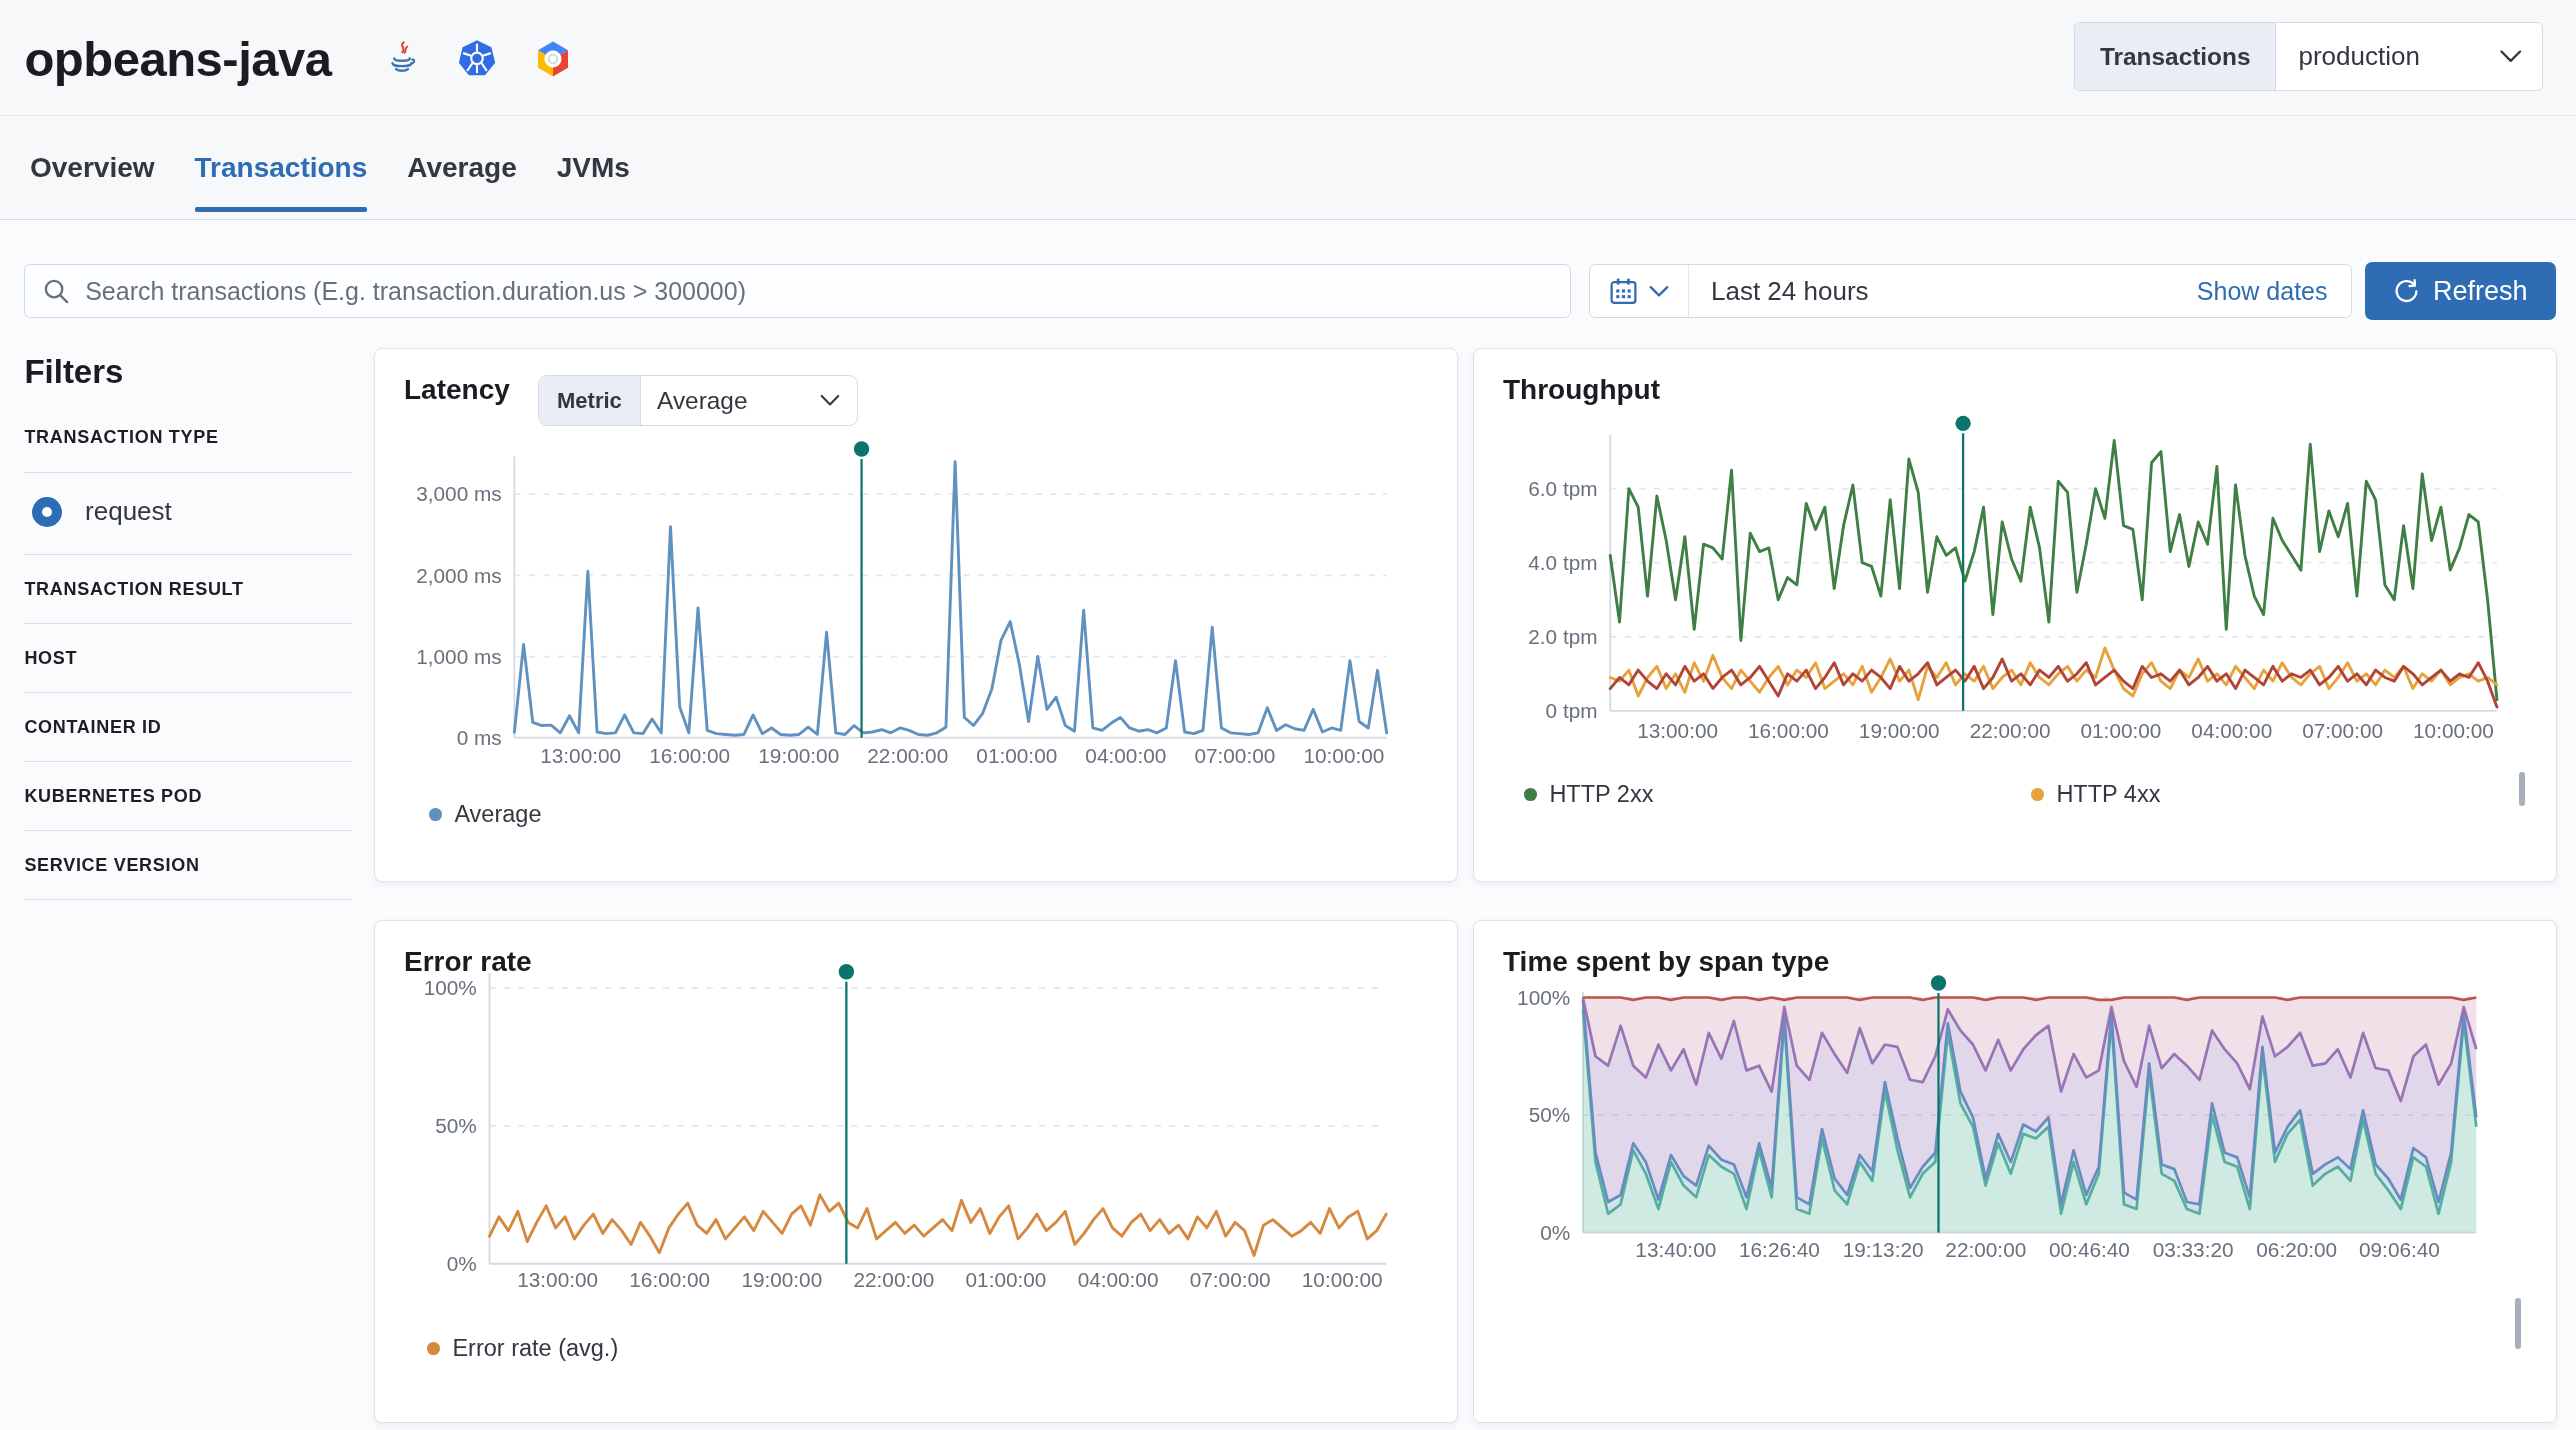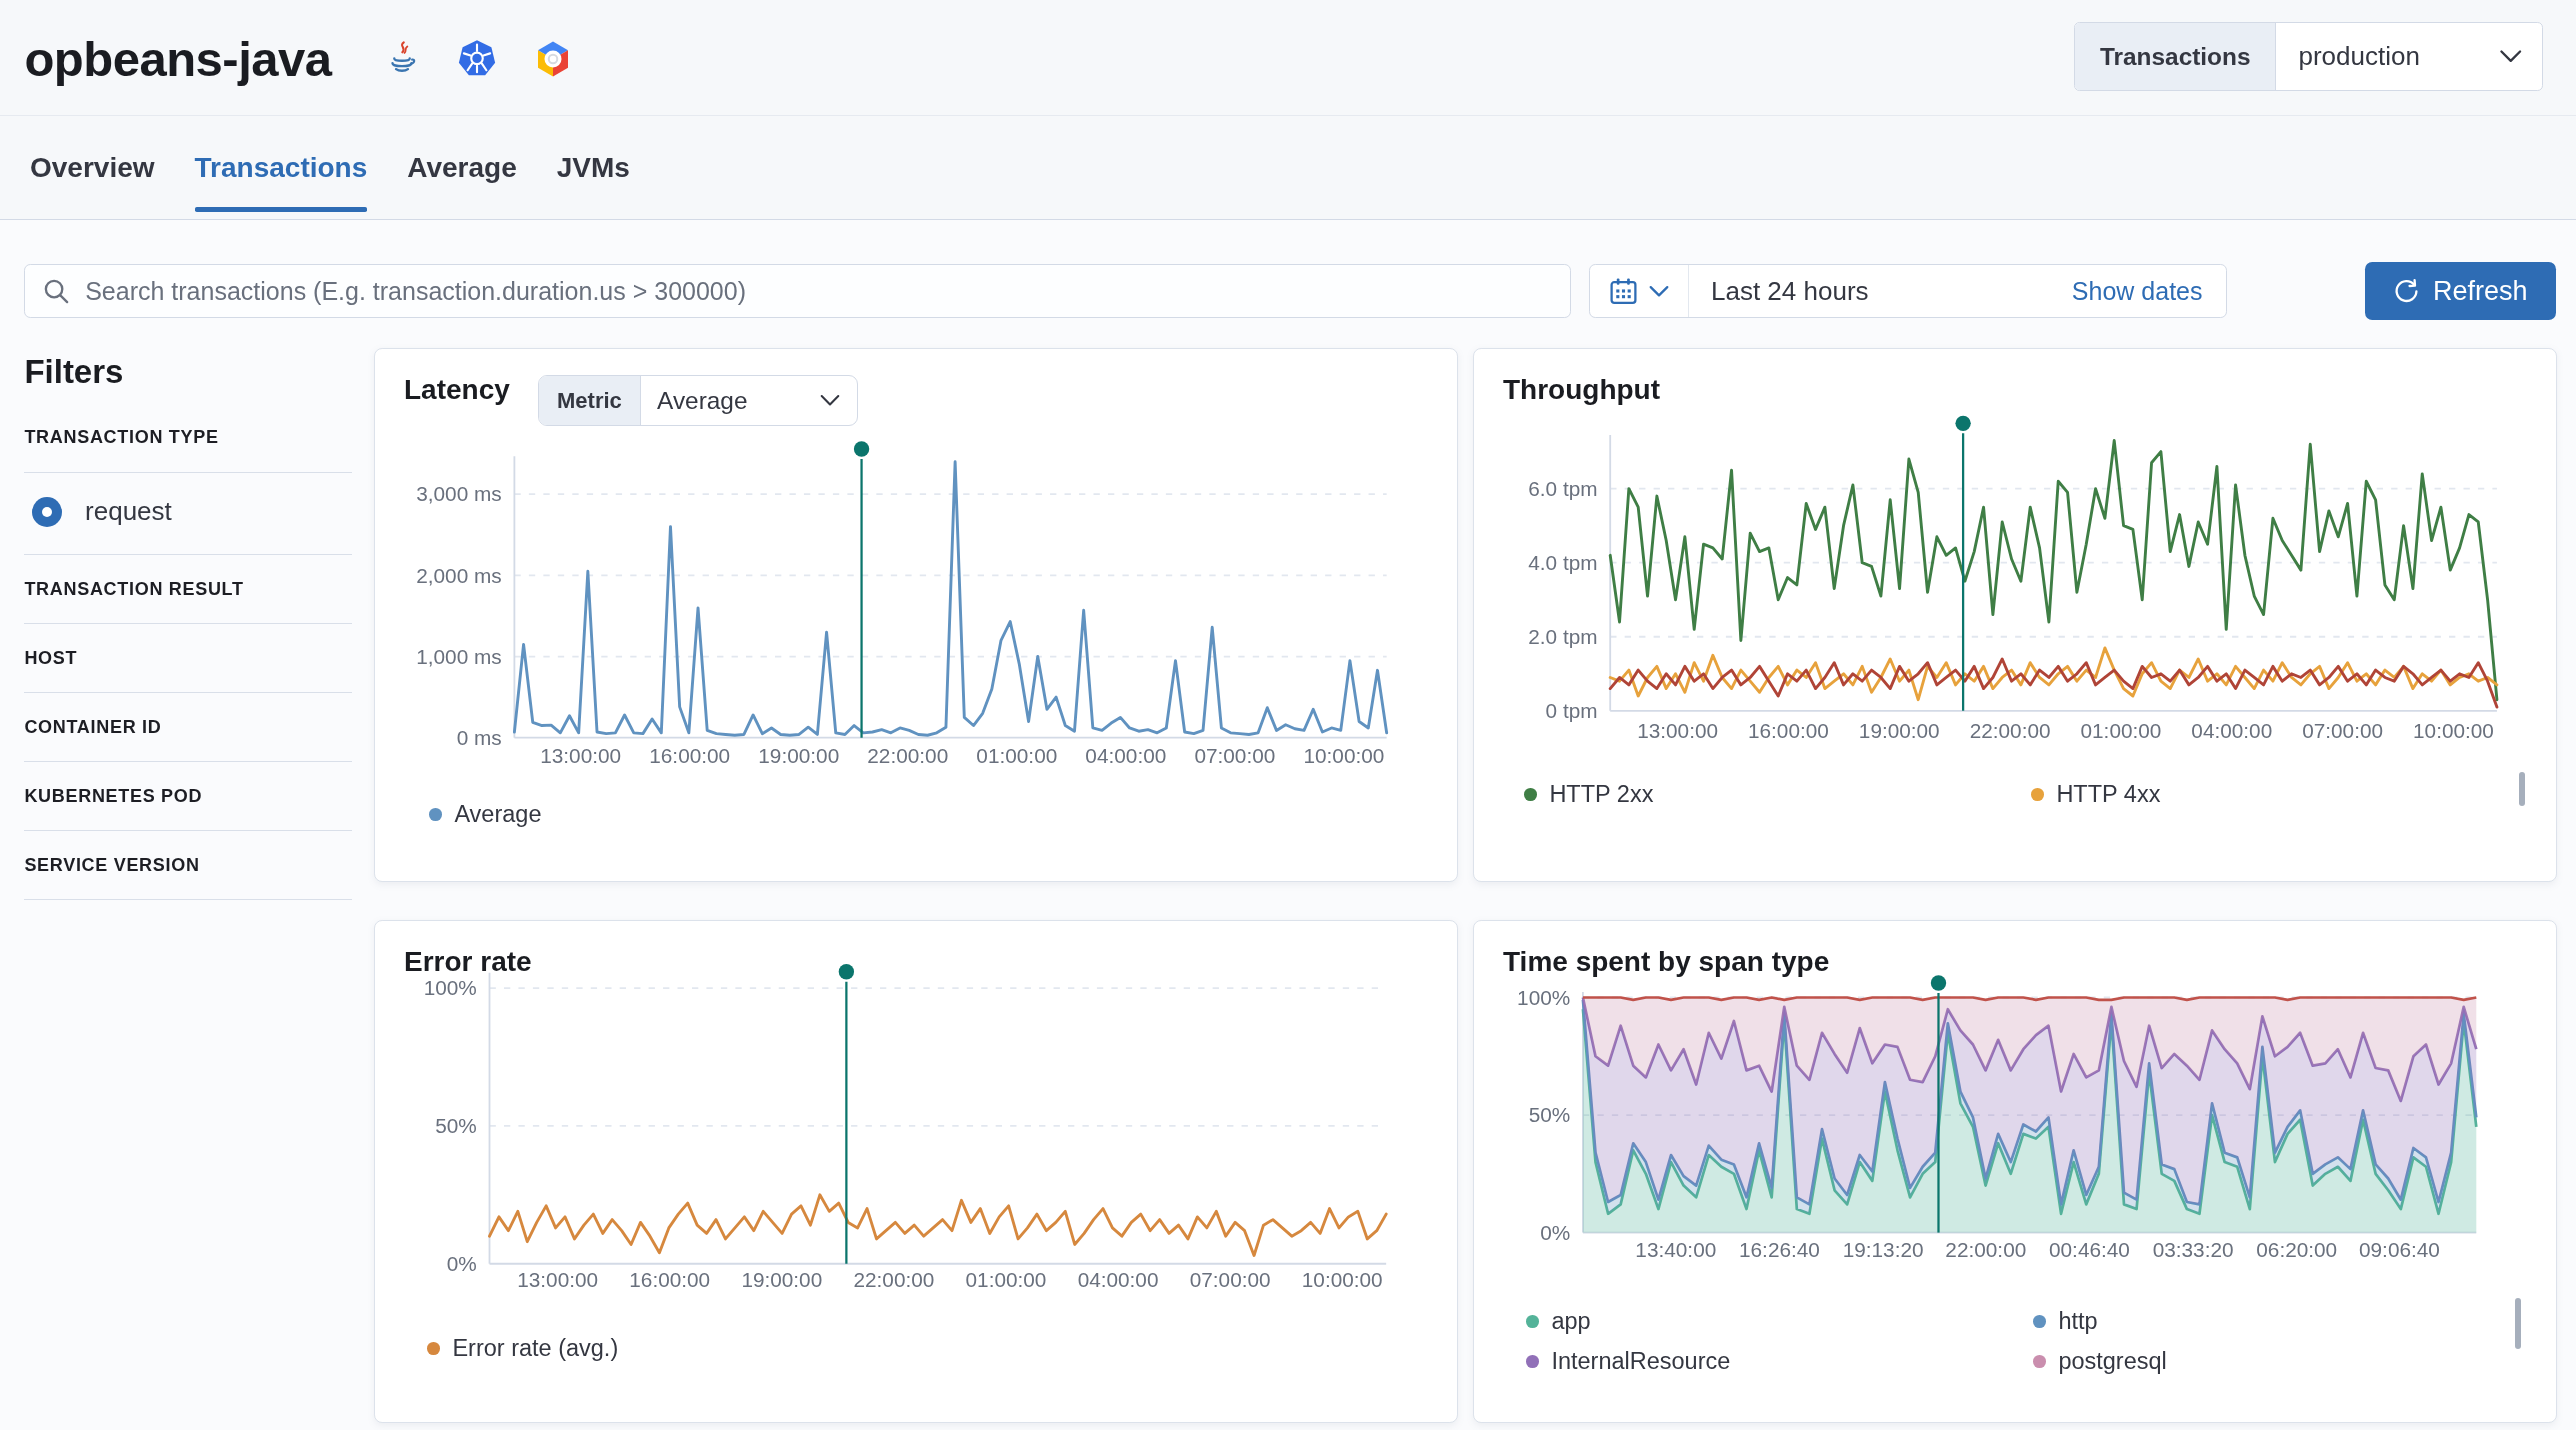--- a/index.html
+++ b/index.html
@@ -30,7 +30,7 @@
   .search-input { flex:1; border:none; outline:none; background:transparent; font-size:25px; color:#343741; font-family:inherit; }
   .search-input::placeholder { color:#69707D; }
 
-  .datepicker { position:absolute; left:1589px; top:264px; width:638px; height:54px; background:#fff; border:0.9px solid #D3DAE6; border-radius:6.3px; display:flex; align-items:center; }
+  .datepicker { position:absolute; left:1589px; top:264px; width:763px; height:54px; background:#fff; border:0.9px solid #D3DAE6; border-radius:6.3px; display:flex; align-items:center; }
   .dp-cal { display:flex; align-items:center; gap:9px; padding:0 18px; height:100%; border-right:0.9px solid #E3E8EF; cursor:pointer; }
   .dp-range { font-size:26px; color:#343741; padding-left:22px; }
   .dp-showdates { margin-left:auto; padding-right:23.5px; font-size:25px; color:#2E6CB4; font-weight:500; cursor:pointer; }

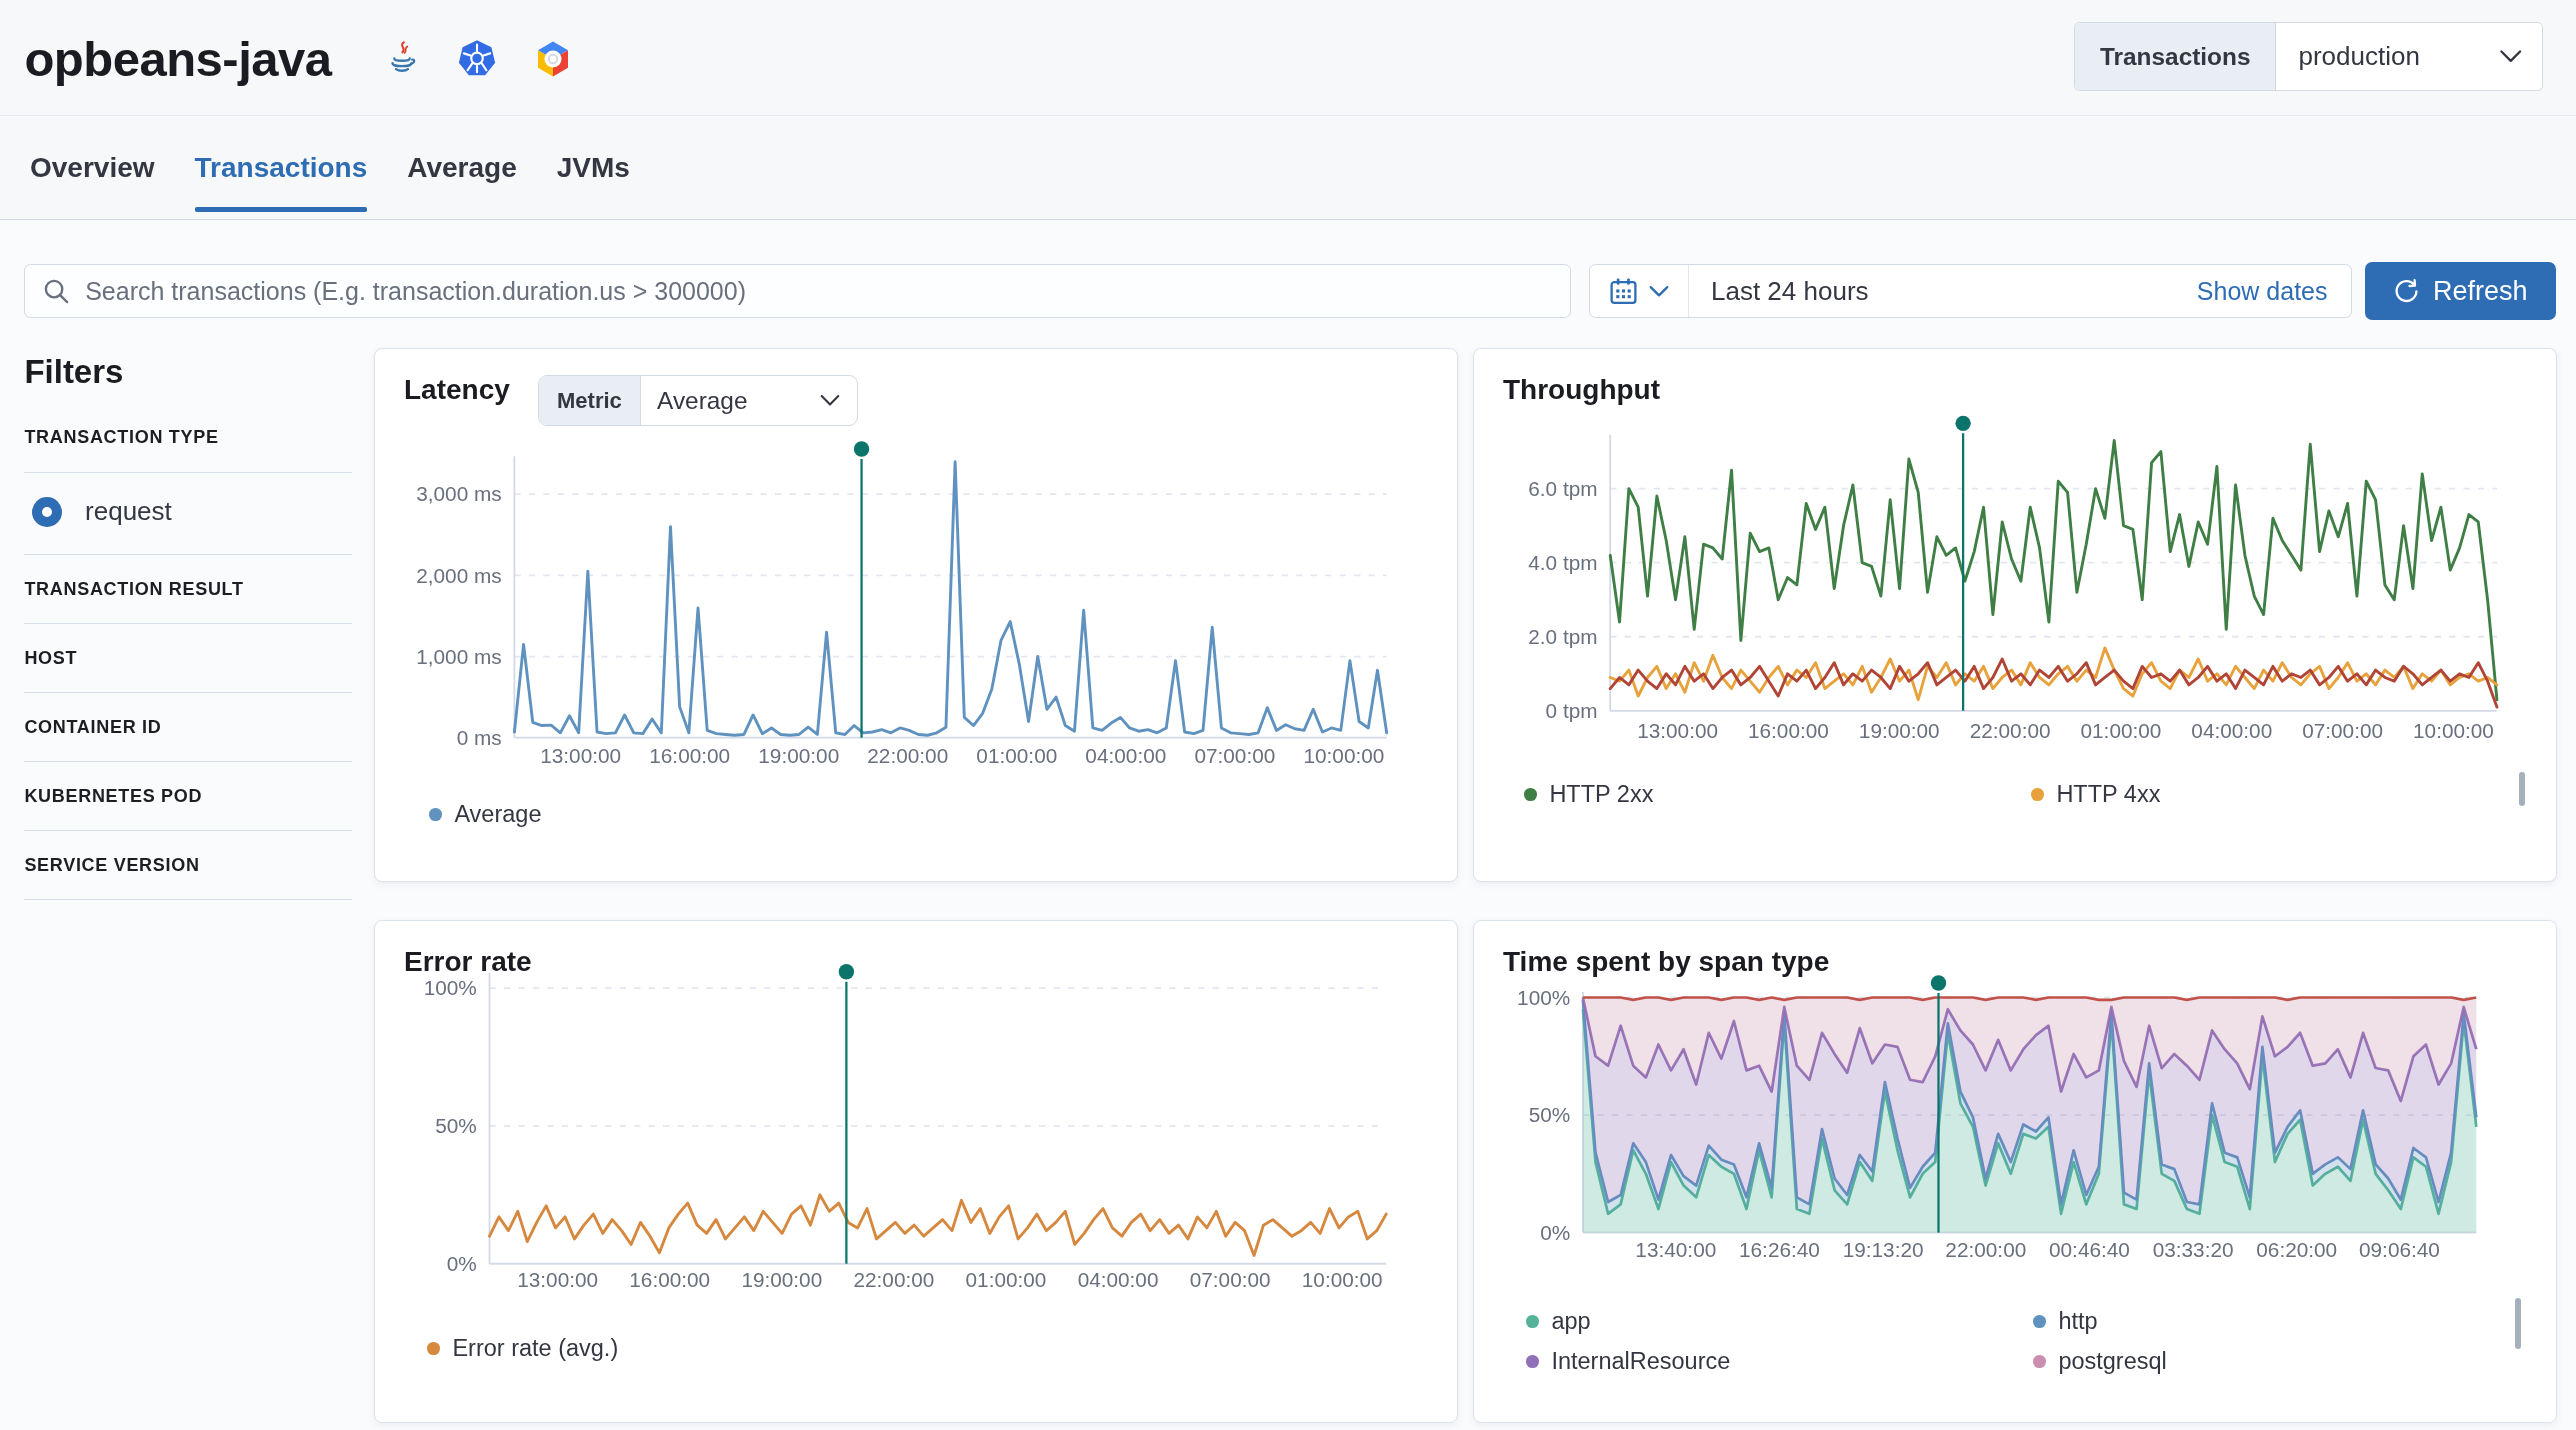--- a/index.html
+++ b/index.html
@@ -329,24 +329,6 @@
         <line x1="481.22400000000005" x2="481.22400000000005" y1="42" y2="307" stroke="#0B756C" stroke-width="2.5"></line>
         <circle cx="481.22400000000005" cy="31" r="8.5" fill="#0B756C"></circle>
       </svg></div>
-  <div class="legend two-col" style="left:52px;top:387px">
-      <div class="legend-item">
-        <span class="ldot" style="background: rgb(84, 179, 153);"></span>
-        <span>app</span>
-      </div>
-      <div class="legend-item">
-        <span class="ldot" style="background: rgb(96, 146, 192);"></span>
-        <span>http</span>
-      </div>
-      <div class="legend-item">
-        <span class="ldot" style="background: rgb(145, 112, 184);"></span>
-        <span>InternalResource</span>
-      </div>
-      <div class="legend-item">
-        <span class="ldot" style="background: rgb(202, 142, 174);"></span>
-        <span>postgresql</span>
-      </div>
-    </div>
   <div class="vscroll" style="left:1041px;top:377px;height:51px"></div>
 </section>
 

